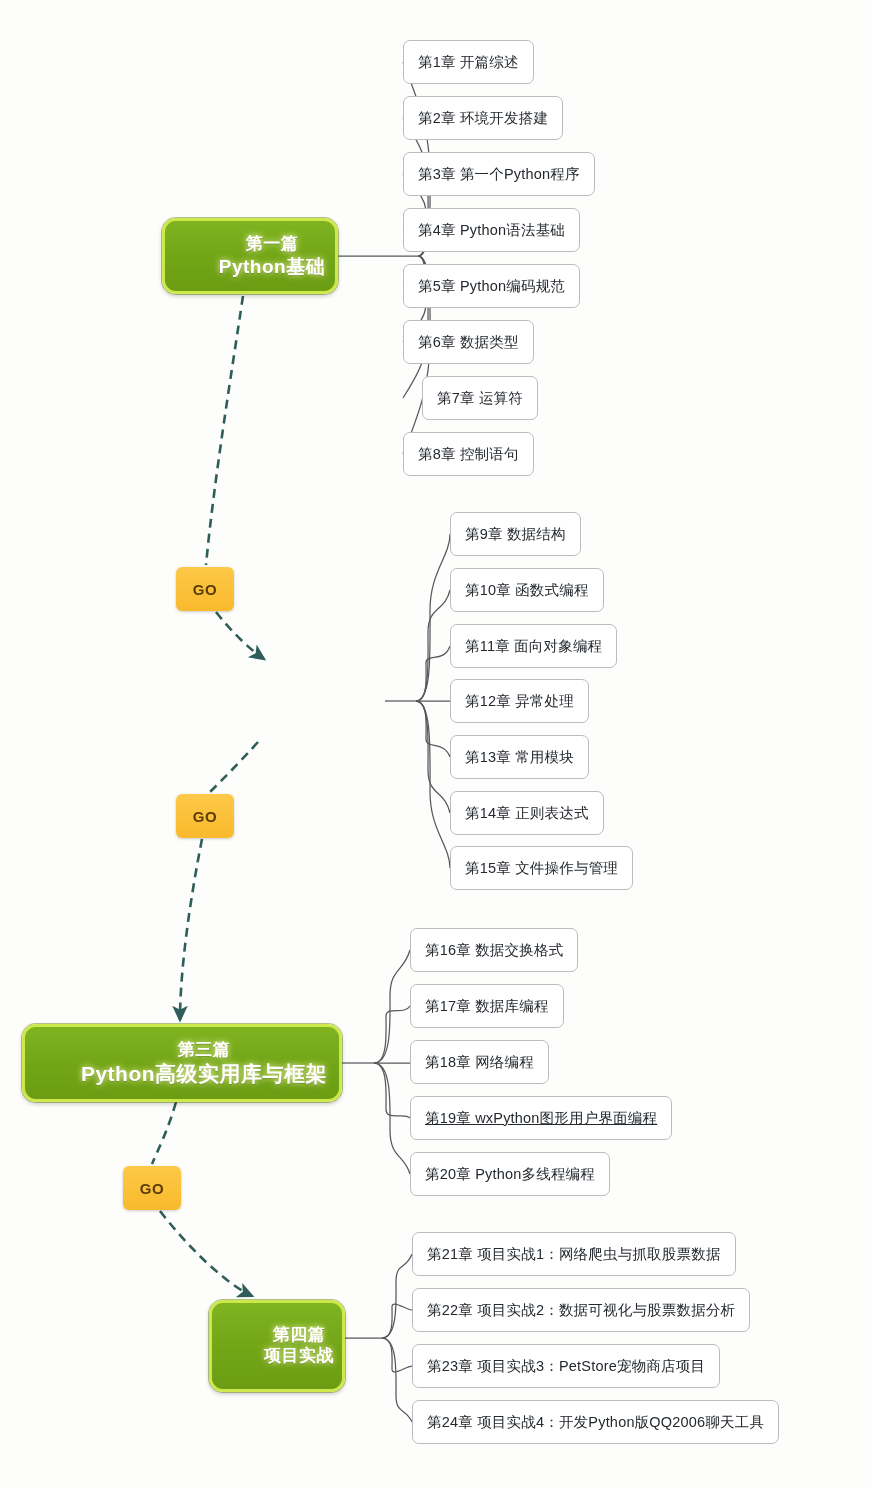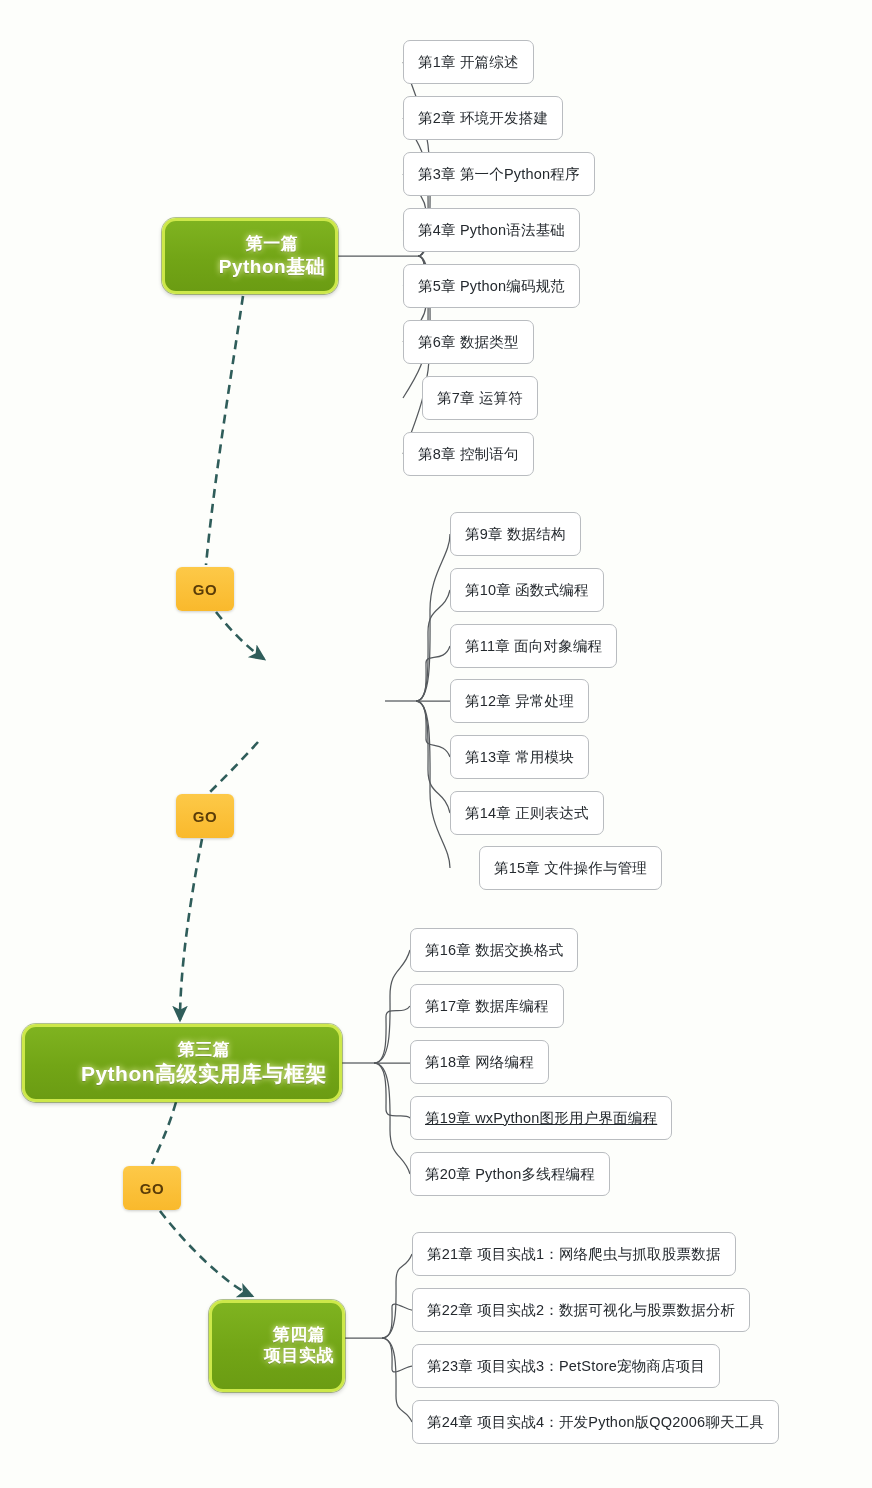--- a/index.html
+++ b/index.html
@@ -181,7 +181,7 @@
   <div class="chapter-box" style="left:450px; top:679px;">第12章 异常处理</div>
   <div class="chapter-box" style="left:450px; top:735px;">第13章 常用模块</div>
   <div class="chapter-box" style="left:450px; top:791px;">第14章 正则表达式</div>
-  <div class="chapter-box" style="left:450px; top:846px;margin-left:29px;">第15章 文件操作与管理</div>
+  <div class="chapter-box" style="left:450px; top:846px;">第15章 文件操作与管理</div>
 
   <div class="go-badge go2">
     <span>GO</span>

